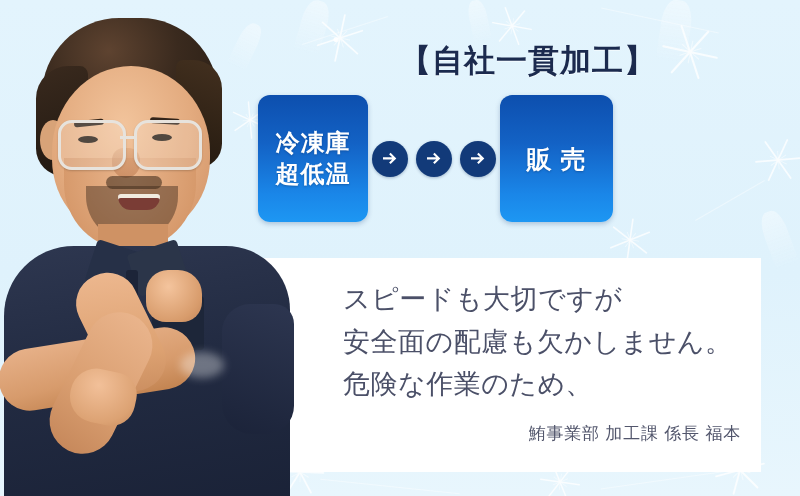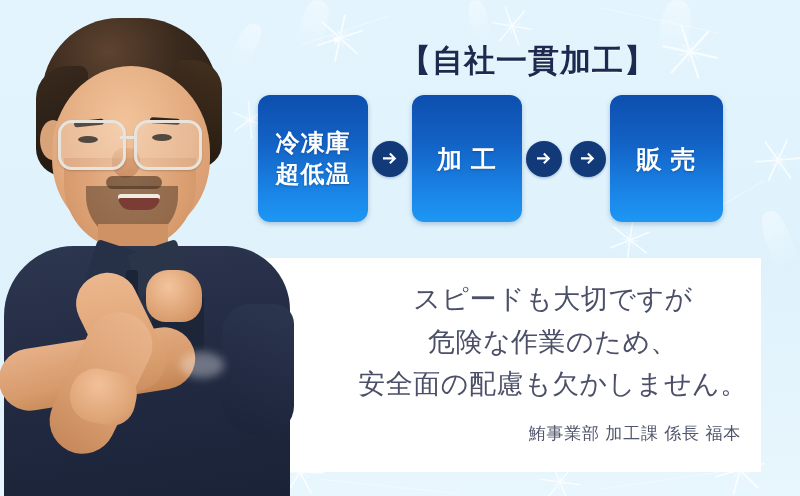--- a/index.html
+++ b/index.html
@@ -261,9 +261,6 @@
       </svg>
     </div>
 
-    <div class="pbox">
-      <span class="ln">加 工</span>
-    </div>
 
     <div class="arrow">
       <svg width="20" height="20" viewBox="0 0 20 20" aria-hidden="true">

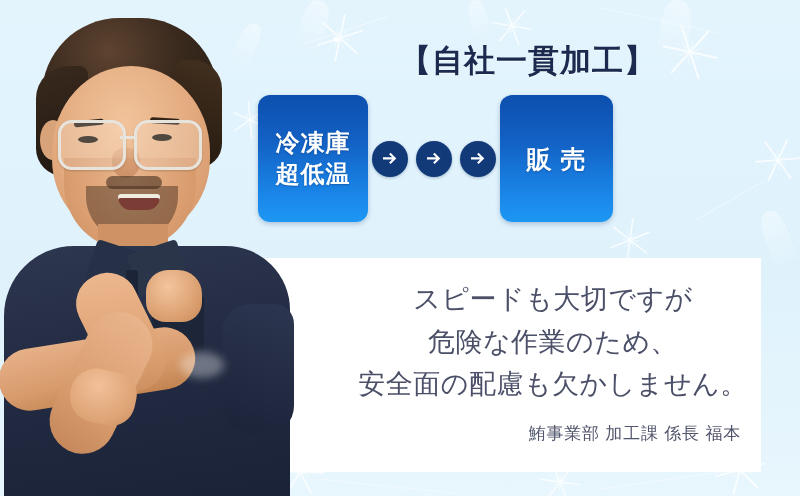--- a/index.html
+++ b/index.html
@@ -58,7 +58,7 @@
   .panel{position:absolute;left:120px;top:258px;width:641px;height:214px;background:#ffffff;}
   .quote{position:absolute;left:343px;top:278px;width:420px;
     font-family:"Liberation Serif","DejaVu Serif",serif;
-    font-size:27px;line-height:1.58;color:#4b5068;letter-spacing:.5px;text-align:center;}
+    font-size:27px;line-height:1.58;color:#4b5068;letter-spacing:.5px;}
   .quote .ln{display:block;white-space:nowrap;}
   .credit{position:absolute;left:343px;top:422px;width:398px;text-align:right;
     font-size:17px;color:#52566c;letter-spacing:.8px;white-space:nowrap;}

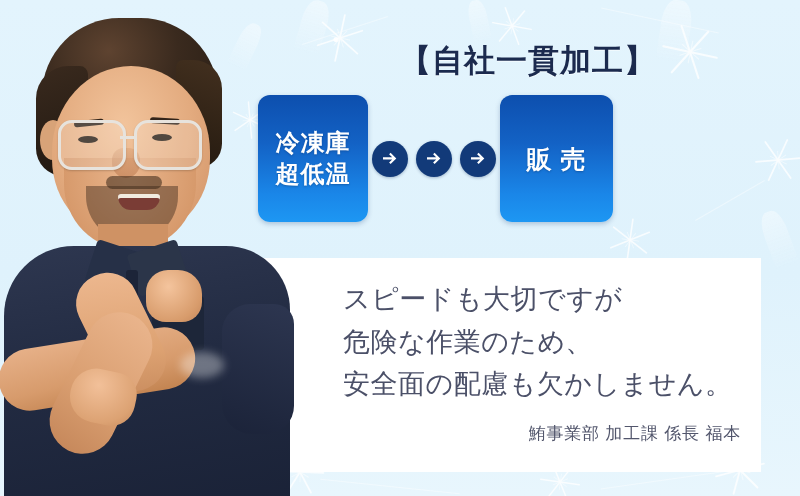--- a/index.html
+++ b/index.html
@@ -283,8 +283,8 @@
 
   <div class="quote">
     <span class="ln">スピードも大切ですが</span>
+    <span class="ln">安全面の配慮も欠かしません。</span>
     <span class="ln">危険な作業のため、</span>
-    <span class="ln">安全面の配慮も欠かしません。</span>
   </div>
   <div class="credit">鮪事業部 加工課 係長 福本</div>
 

